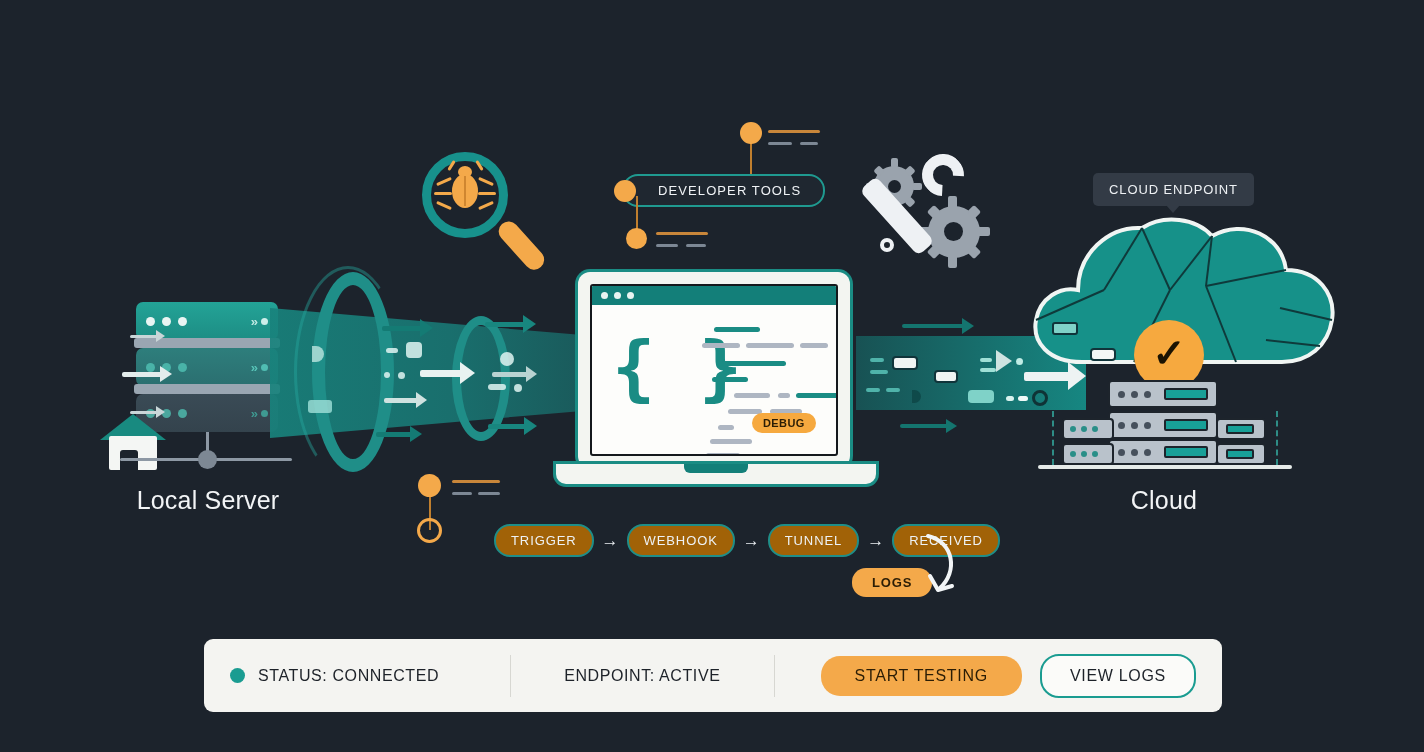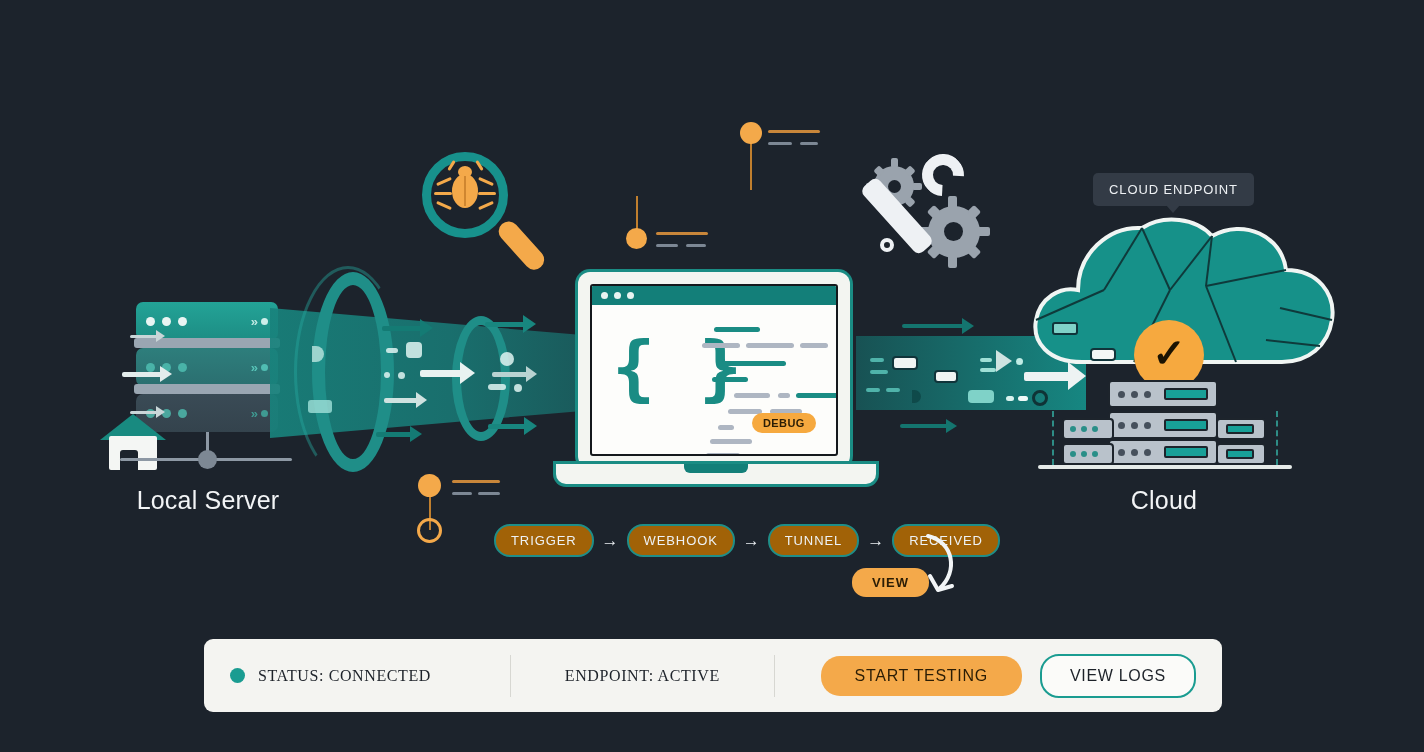--- a/index.html
+++ b/index.html
@@ -518,6 +518,10 @@
   <div class="tick" style="left:768px; top:142px; width:24px; height:3px; background:#7c8794;"></div>
   <div class="tick" style="left:800px; top:142px; width:18px; height:3px; background:#7c8794;"></div>
 
+  <div id="devtools-pill">
+    <span class="pill-dot"></span>
+    <span>DEVELOPER TOOLS</span>
+  </div>
 
   <div class="conn-line" style="left:636px; top:196px; width:2px; height:42px;"></div>
   <div class="conn-dot-fill" style="left:626px; top:228px; width:21px; height:21px;"></div>

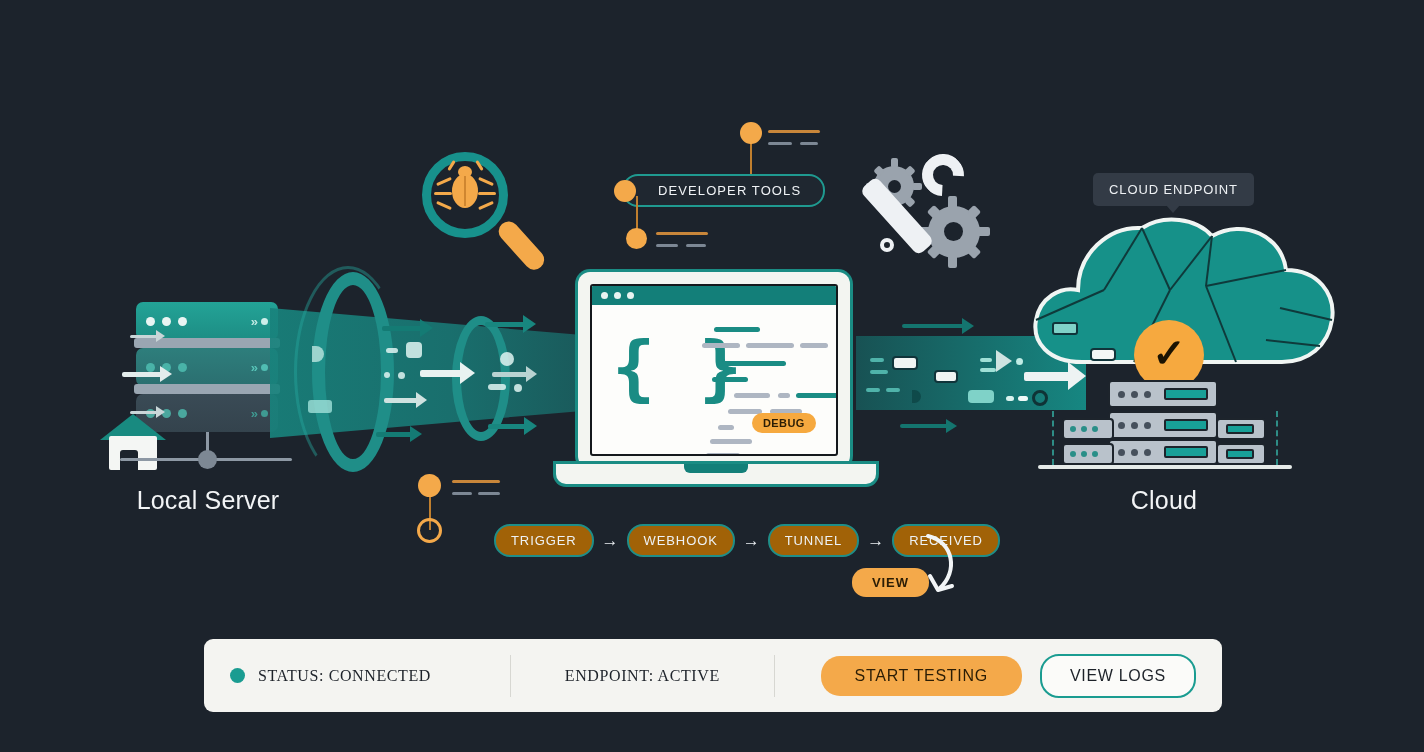--- a/index.html
+++ b/index.html
@@ -551,7 +551,7 @@
       <span class="flow-arrow">→</span>
       <span class="chip">RECEIVED</span>
     </div>
-    <span class="chip" id="test-chip">VIEW</span>
+    <span class="chip" id="test-chip">LOGS</span>
     <svg class="abs" style="left:430px; top:4px;" width="40" height="76" viewBox="0 0 40 76">
       <path d="M4,8 C30,14 34,44 16,60" stroke="#f2f5f7" stroke-width="4" fill="none" stroke-linecap="round"></path>
       <path d="M6,48 L14,62 L28,58" stroke="#f2f5f7" stroke-width="4" fill="none" stroke-linecap="round" stroke-linejoin="round"></path>

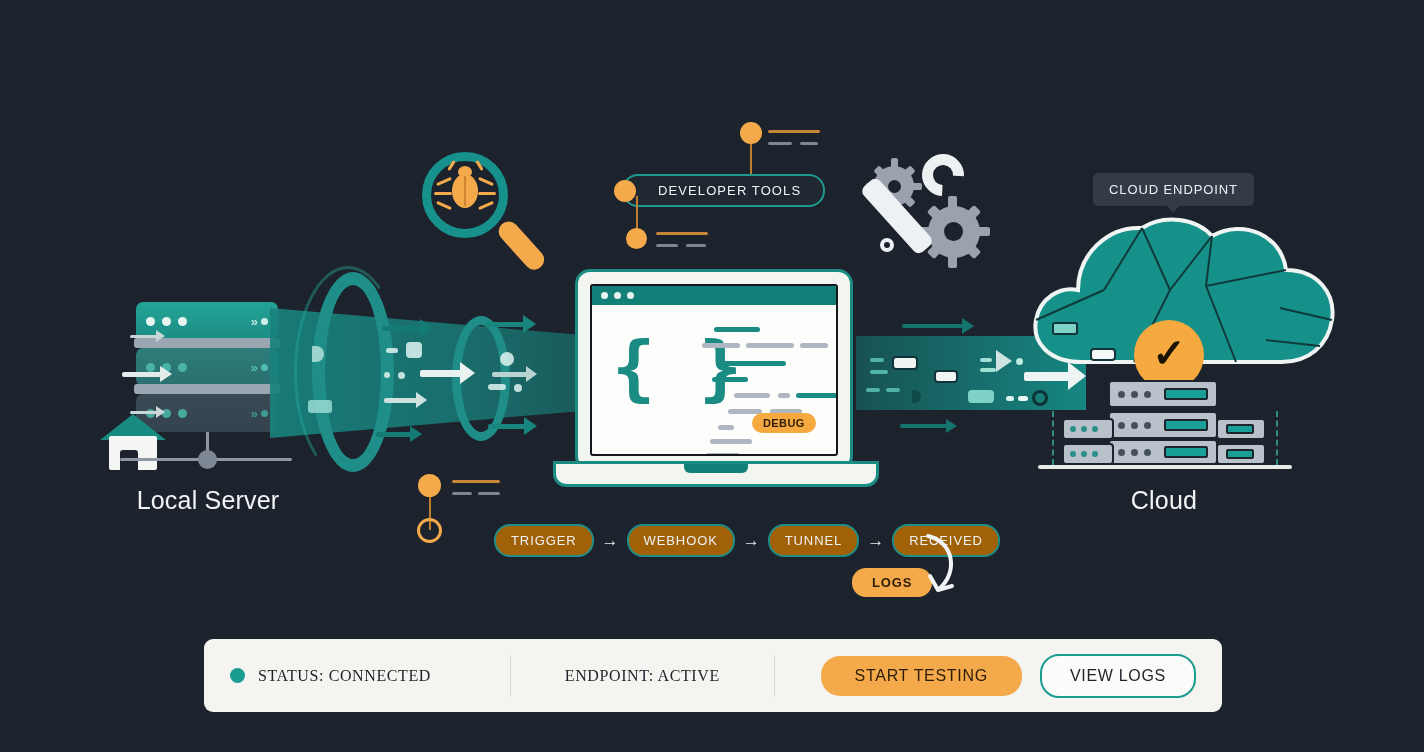--- a/index.html
+++ b/index.html
@@ -207,7 +207,7 @@
     position: absolute; left: 204px; top: 639px; width: 1018px; height: 73px;
     background: #f4f4f1; border-radius: 9px; display: flex; align-items: center; padding: 0 26px;
   }
-  .status-item { display: flex; align-items: center; gap: 13px; color: #1d2229; font-size: 16px; letter-spacing: .6px; font-family: Liberation Serif, serif; }
+  .status-item { display: flex; align-items: center; gap: 13px; color: #1d2229; font-size: 16px; letter-spacing: .6px; }
   .status-dot { width: 15px; height: 15px; border-radius: 50%; background: #1a9c91; }
   .divider { width: 1px; height: 42px; background: #d7d7d2; }
   .btn-primary {

